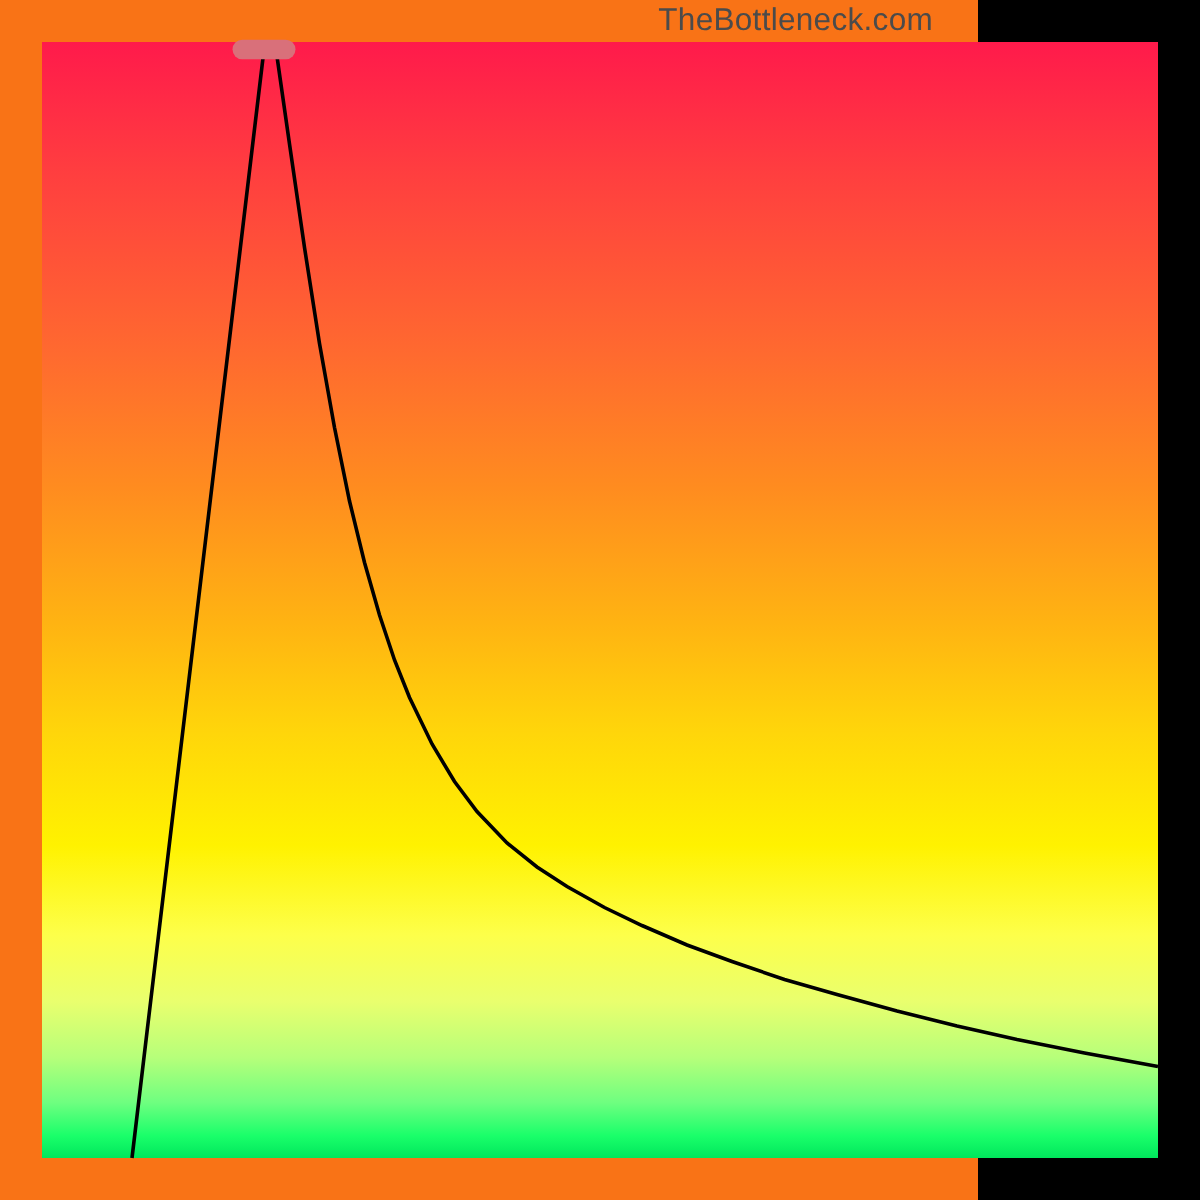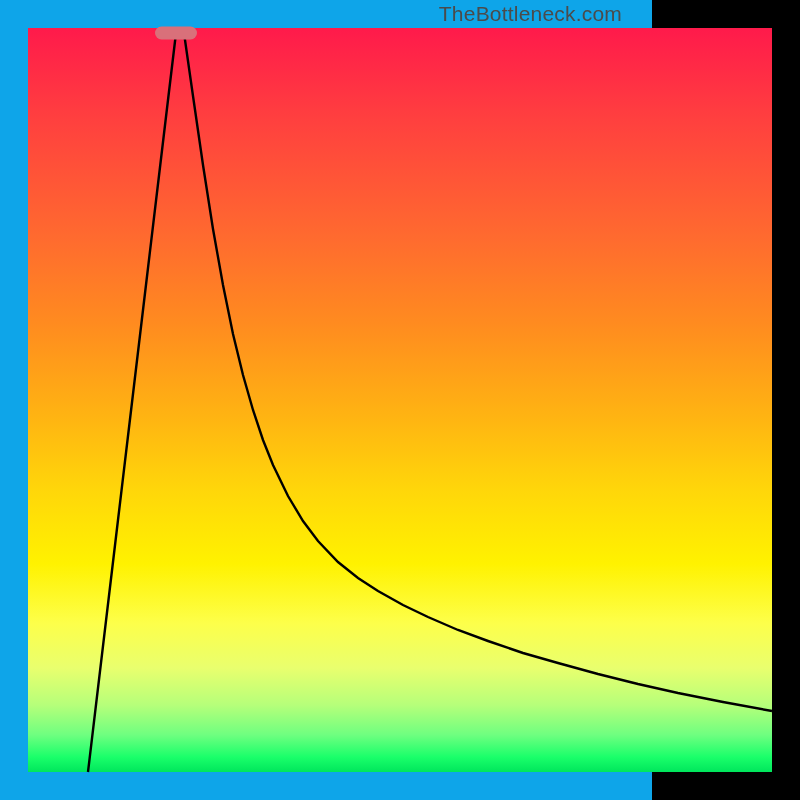--- a/index.html
+++ b/index.html
@@ -15,7 +15,7 @@
     position: relative;
     width: 652px;
     height: 800px;
-    background: #0ea5e9;
+    background: #f97316;
   }
   .plot {
     position: absolute;

